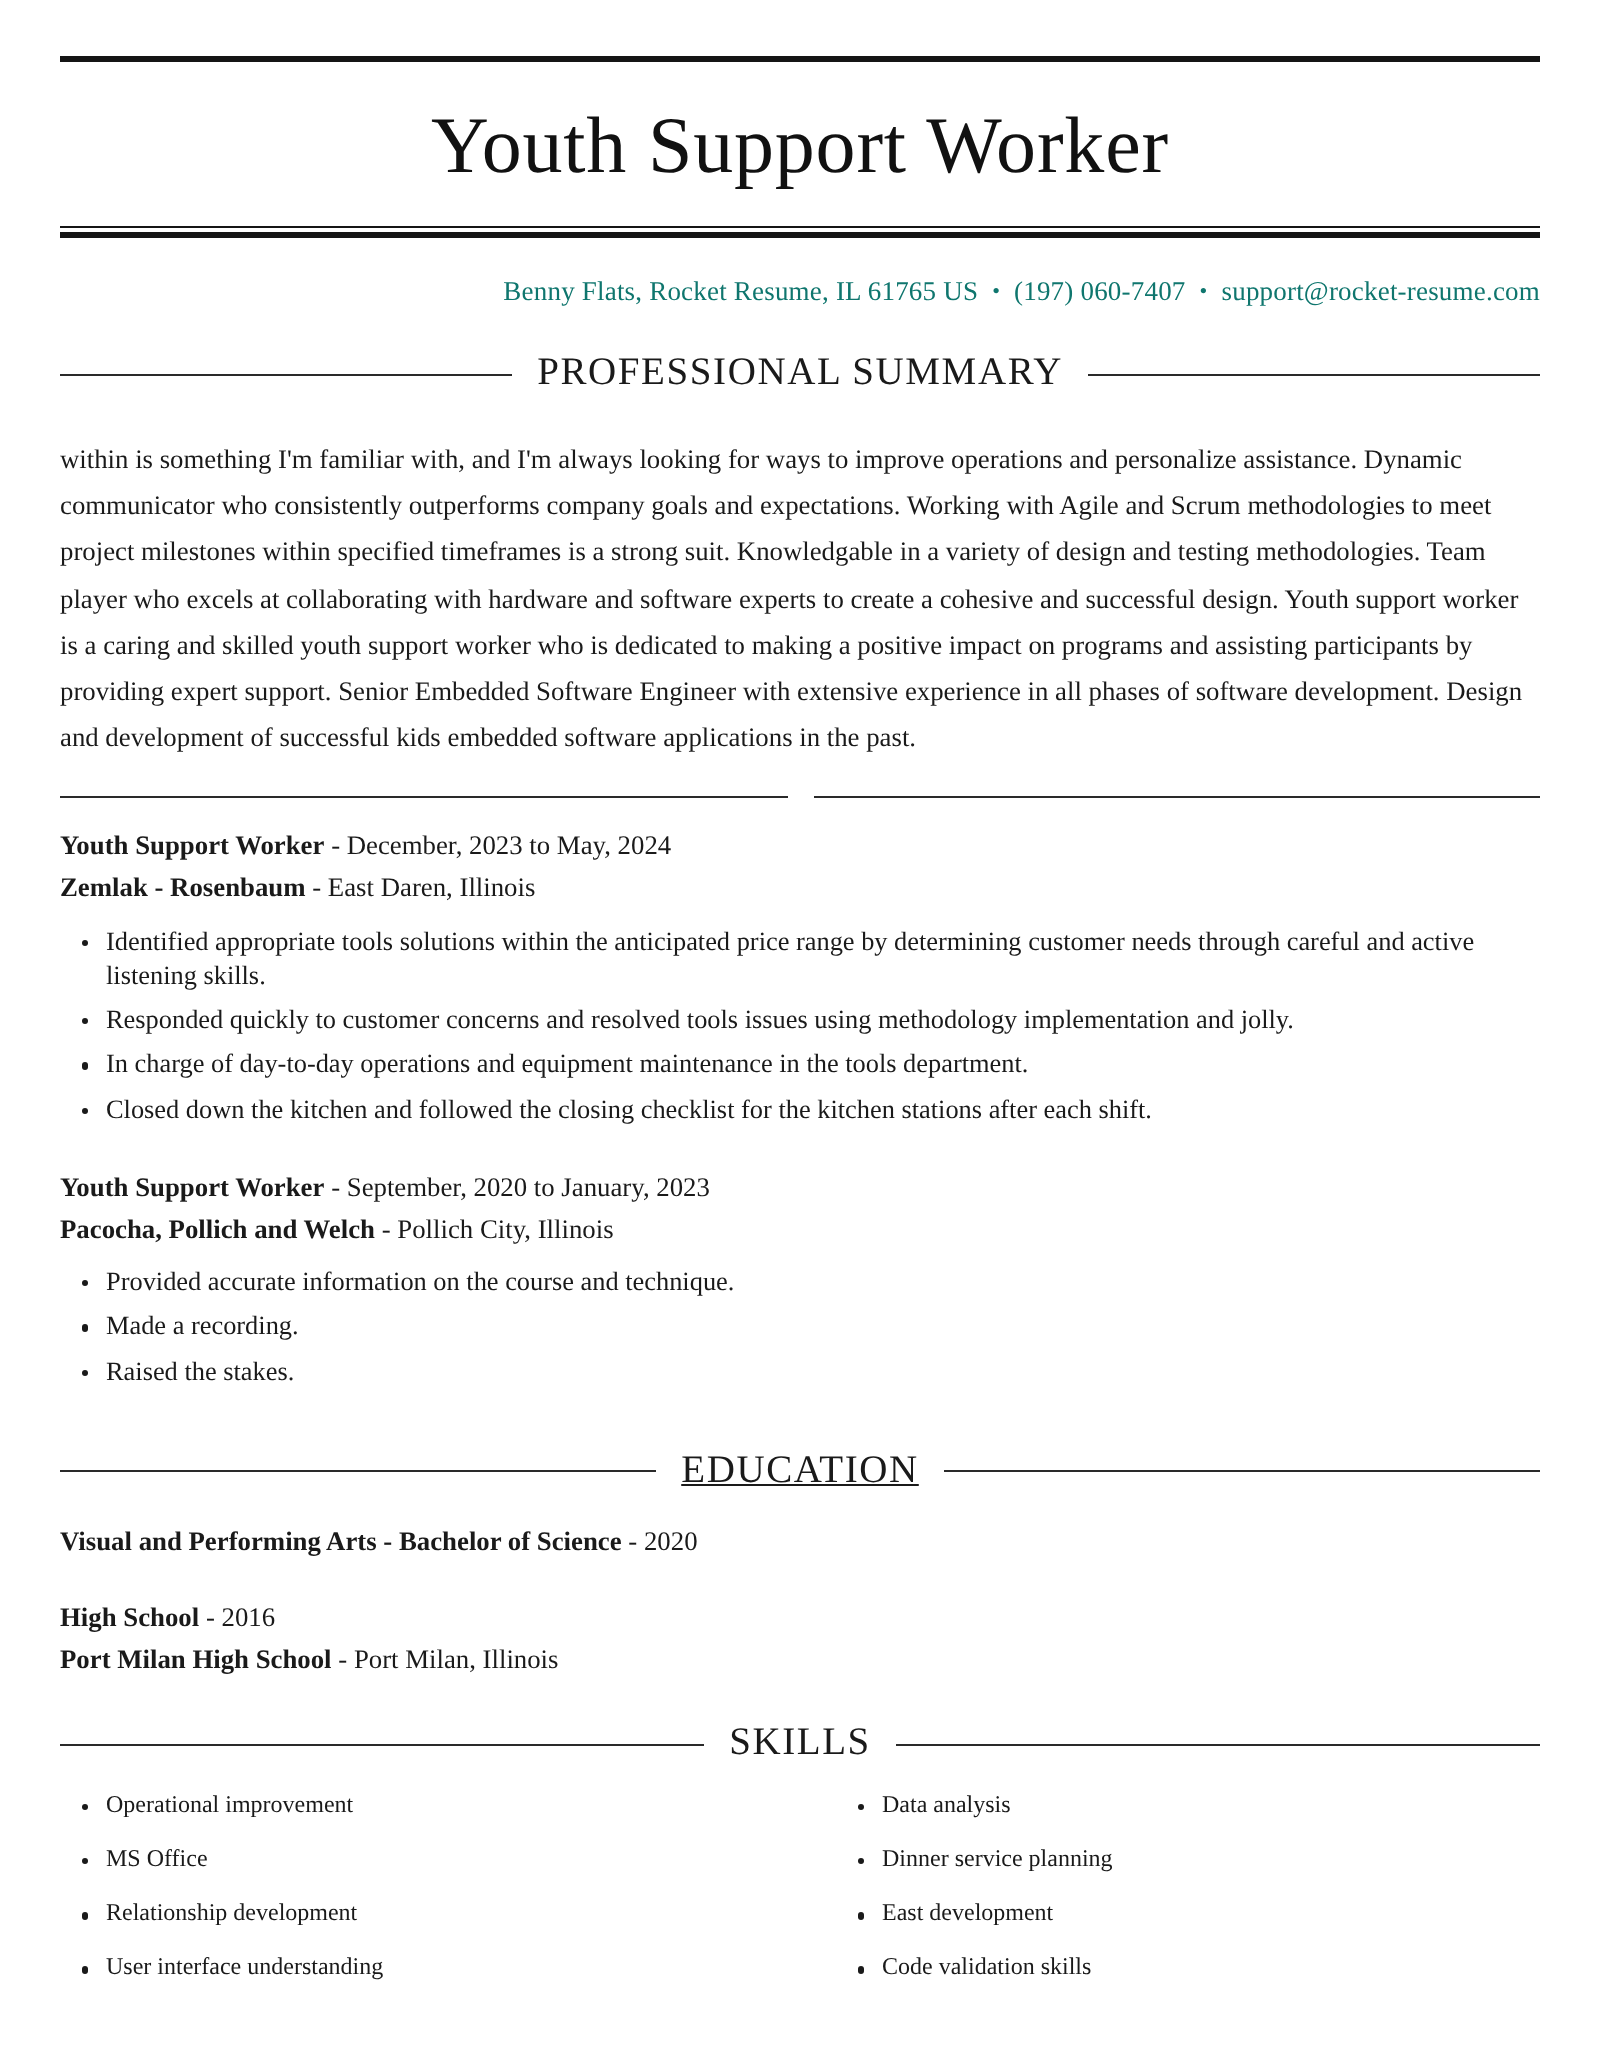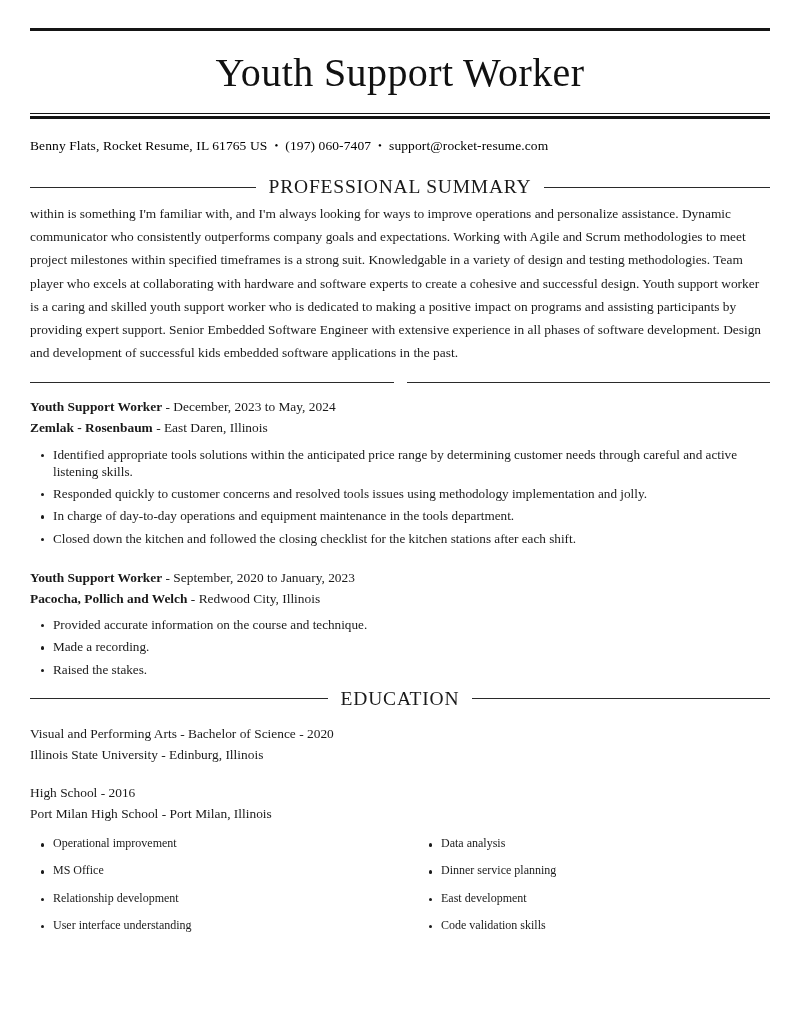--- a/index.html
+++ b/index.html
@@ -47,9 +47,9 @@
   }
 
   .contact-line {
-    text-align: left;
+    text-align: right;
     font-size: 13.5px;
-    color: #000000;
+    color: #0f766e;
     margin-top: 19px;
     letter-spacing: 0.1px;
   }

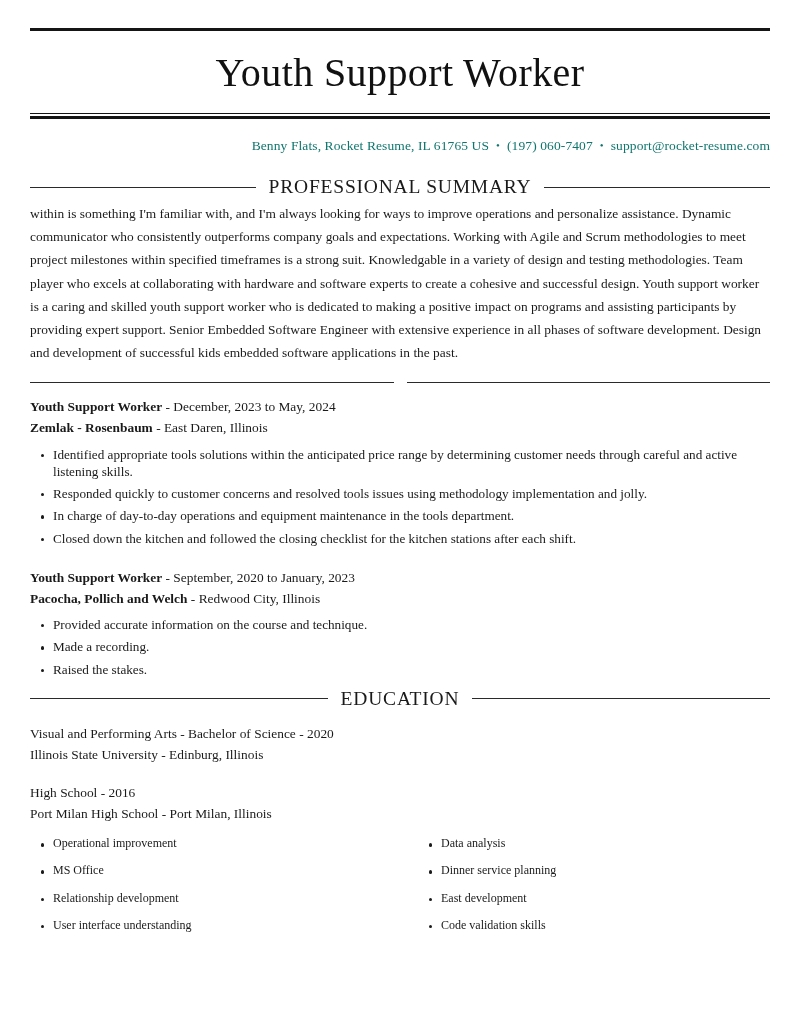--- a/index.html
+++ b/index.html
@@ -92,7 +92,7 @@
     font-size: 13.4px;
     line-height: 1.73;
     text-align: left;
-    margin-top: 4px;
+    margin-top: 20px;
     color: #1a1a1a;
   }
 

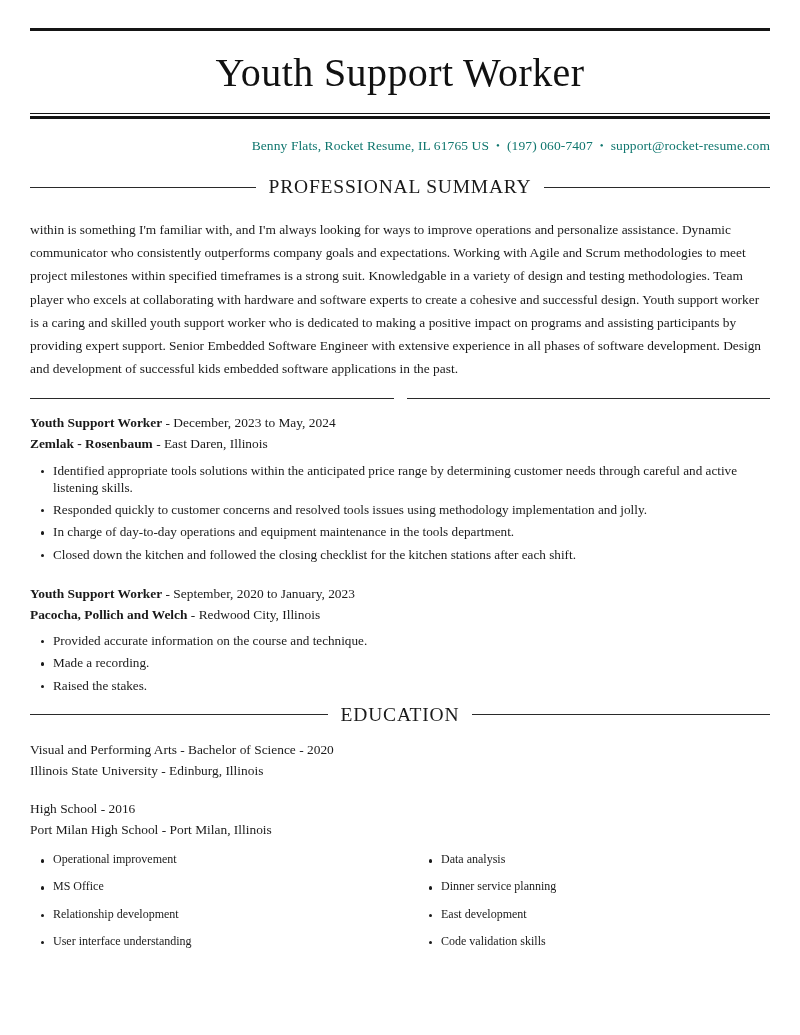--- a/index.html
+++ b/index.html
@@ -231,7 +231,7 @@
     </div>
     <div class="job-line">
       <b>Pacocha, Pollich and Welch</b>
-      <span class="meta">- Redwood City, Illinois</span>
+      <span class="meta">- Pollich City, Illinois</span>
     </div>
     <ul class="bullets">
       <li>Provided accurate information on the course and technique.</li>

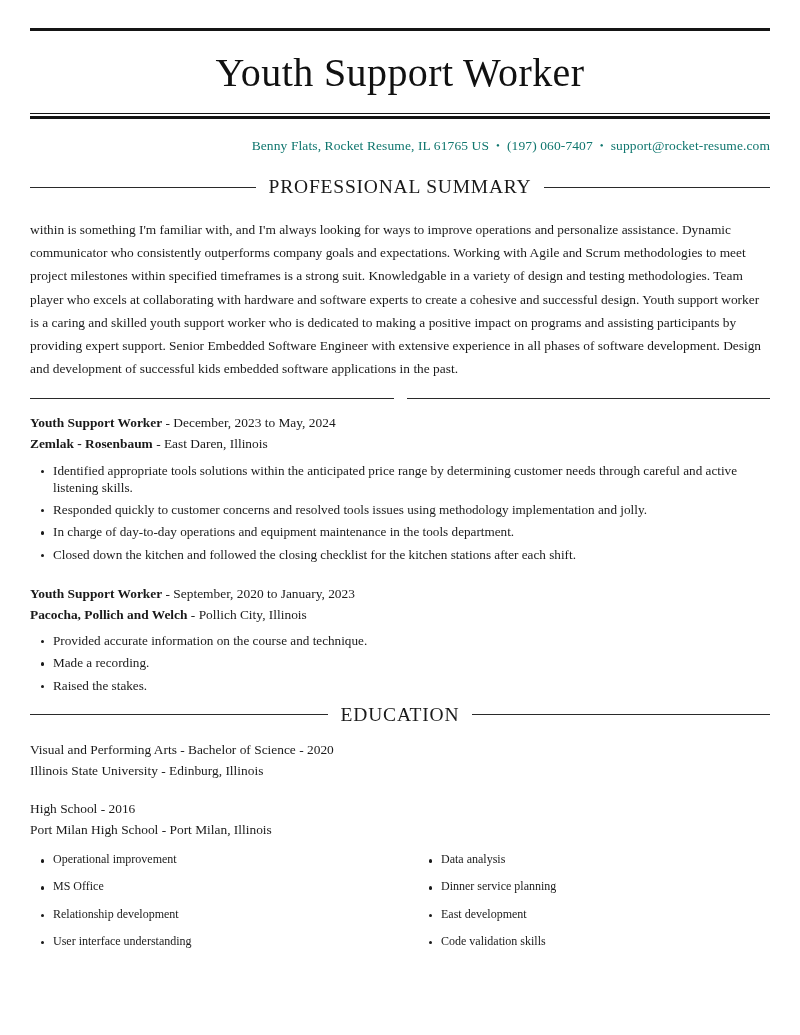--- a/index.html
+++ b/index.html
@@ -84,7 +84,7 @@
 
   .sec-summary { margin-top: 22px; }
   .sec-work    { margin-top: 18px; }
-  .sec-edu     { margin-top: 9px; }
+  .sec-edu     { margin-top: 30px; text-decoration: underline; }
   .sec-skills  { margin-top: 21px; }
 
   

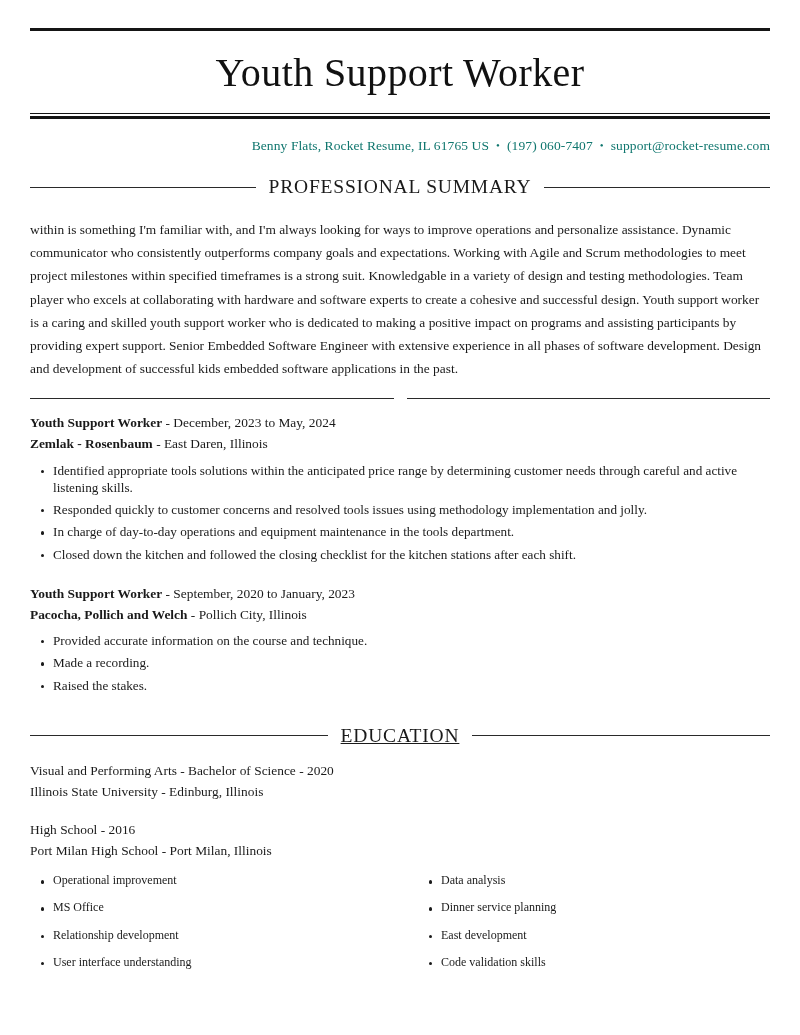--- a/index.html
+++ b/index.html
@@ -143,7 +143,7 @@
     line-height: 1.58;
     color: #1a1a1a;
   }
-  .edu-line b { font-weight: 400; }
+  .edu-line b { font-weight: 700; }
 
   
   .skills-cols {

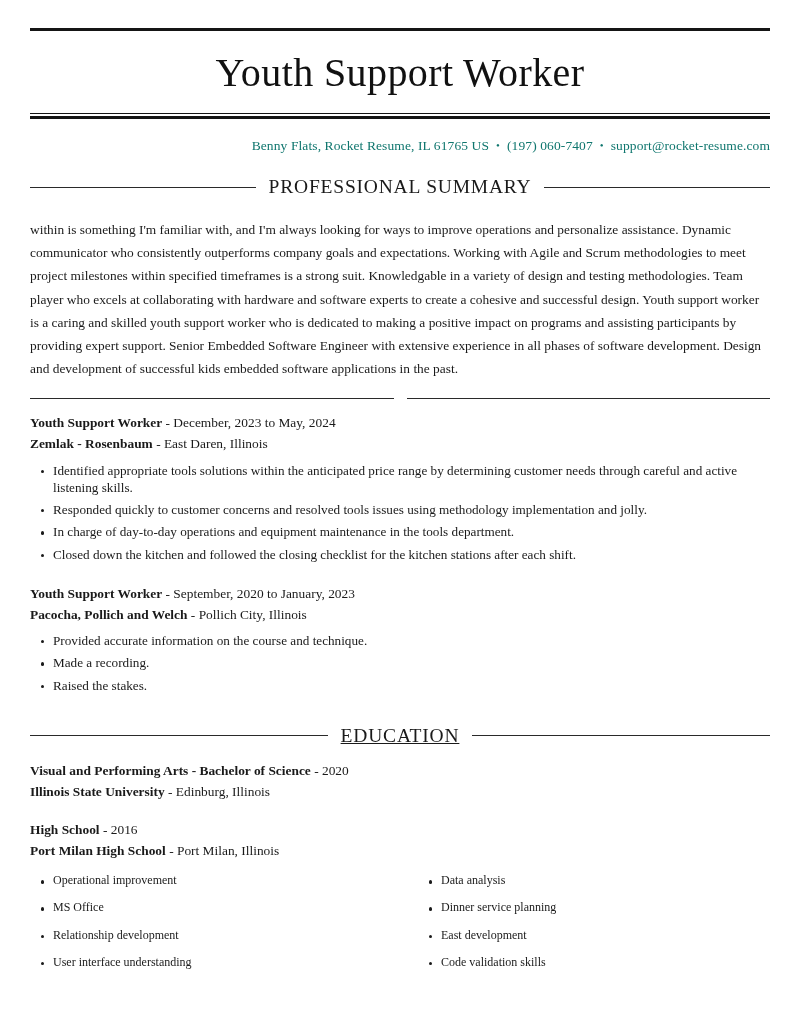--- a/index.html
+++ b/index.html
@@ -251,10 +251,6 @@
       <b>Visual and Performing Arts - Bachelor of Science</b>
       <span>- 2020</span>
     </div>
-    <div class="edu-line">
-      <b>Illinois State University</b>
-      <span>- Edinburg, Illinois</span>
-    </div>
   </div>
 
   <div class="edu-block">

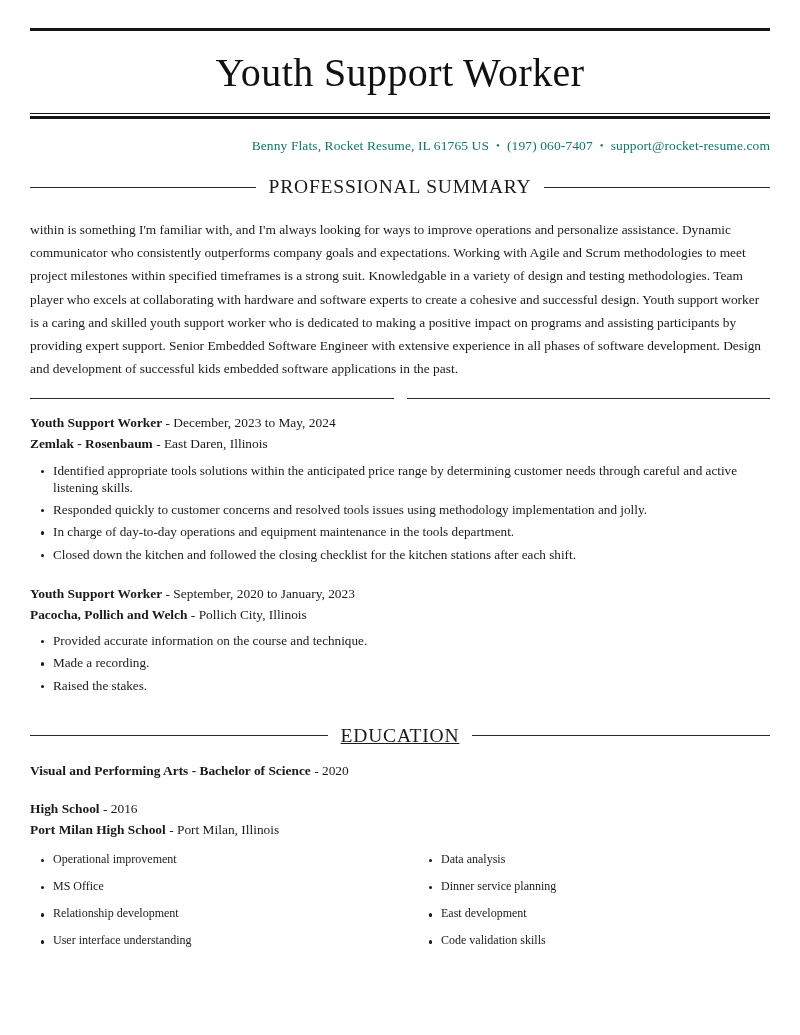--- a/index.html
+++ b/index.html
@@ -264,6 +264,11 @@
     </div>
   </div>
 
+  <div class="section-head sec-skills">
+    <span class="line"></span>
+    <span class="label">SKILLS</span>
+    <span class="line"></span>
+  </div>
 
   <div class="skills-cols">
     <div class="skills-col left">

